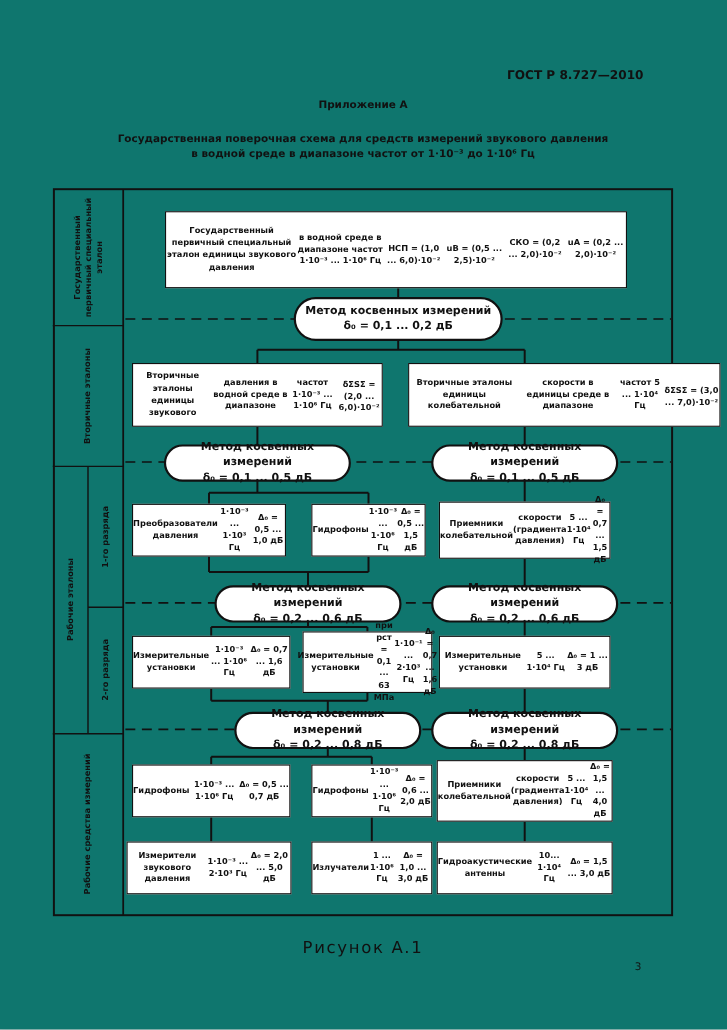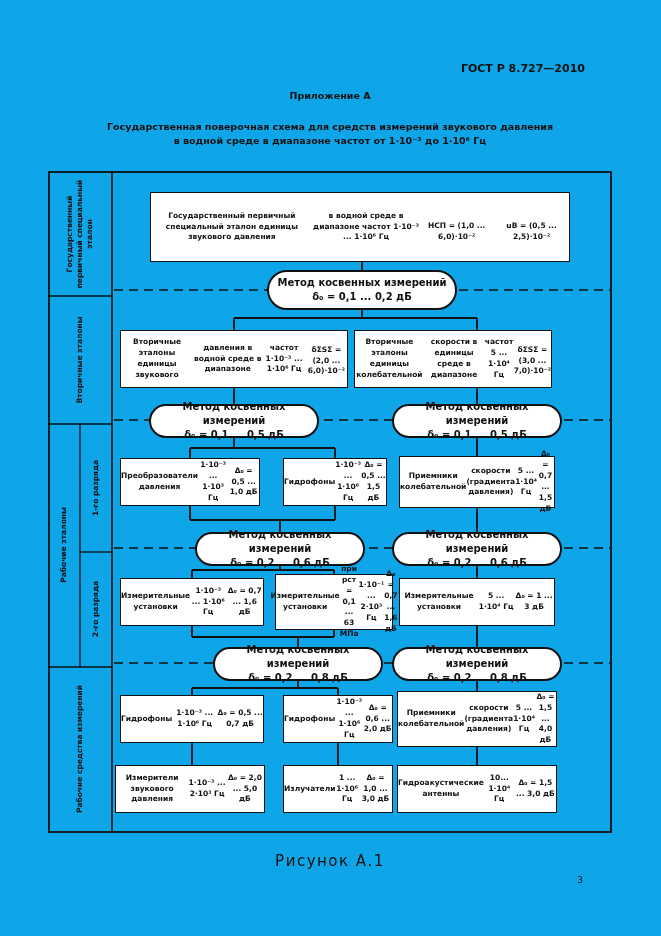--- a/index.html
+++ b/index.html
@@ -4,7 +4,7 @@
 <style>
   html,body { margin:0; padding:0; background:#e8e8e8; }
   .page {
-    position:relative; width:661px; height:936px; background:#0ea5e9;
+    position:relative; width:661px; height:936px; background:#0f766e;
     font-family:"DejaVu Sans", sans-serif; color:#111; overflow:hidden;
     margin:0 auto; box-shadow:0 0 6px rgba(0,0,0,.3);
   }

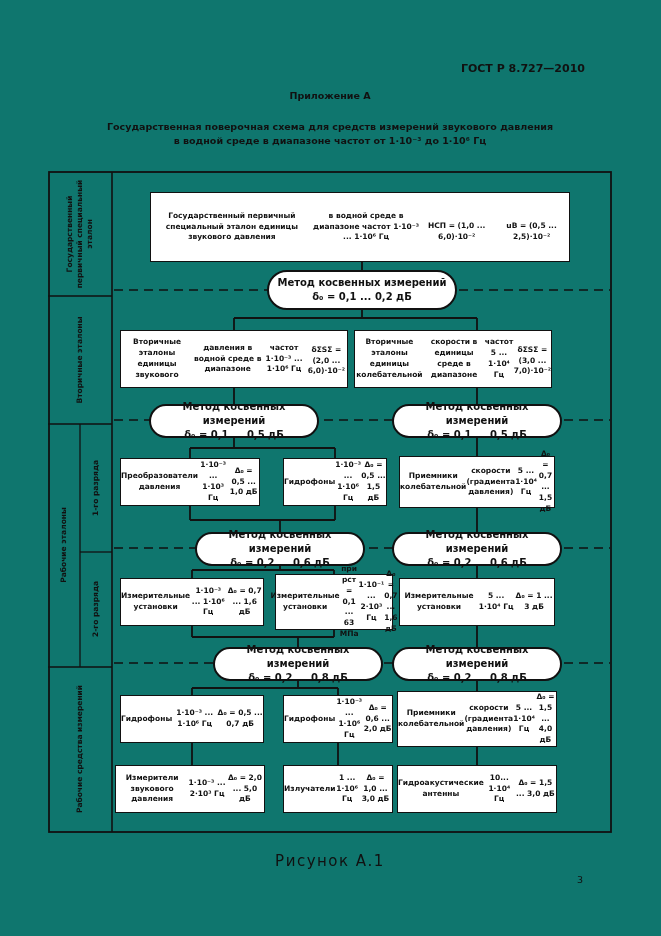--- a/index.html
+++ b/index.html
@@ -117,6 +117,10 @@
       <span>НСП = (1,0 ... 6,0)·10⁻²</span>
       <span>uВ = (0,5 ... 2,5)·10⁻²</span>
     </div>
+    <div class="cols">
+      <span>СКО = (0,2 ... 2,0)·10⁻²</span>
+      <span>uА = (0,2 ... 2,0)·10⁻²</span>
+    </div>
   </div>
 
   <div class="ellipse" style="left:267px;top:270px;width:190px;height:40px">

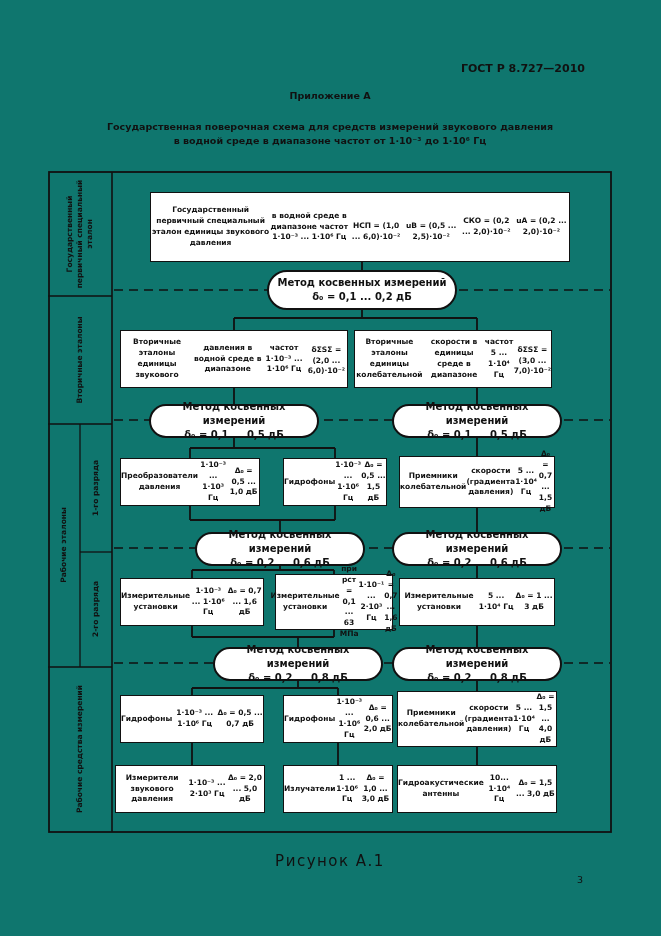--- a/index.html
+++ b/index.html
@@ -134,7 +134,7 @@
     <div>частот 1·10⁻³ ... 1·10⁶ Гц</div>
     <div class="formula">δΣSΣ = (2,0 ... 6,0)·10⁻²</div>
   </div>
-  <div class="box" style="left:354px;top:330px;width:198px;height:58px">
+  <div class="box" style="left:371px;top:330px;width:284px;height:58px">
     <div>Вторичные эталоны единицы колебательной</div>
     <div>скорости в единицы среде в диапазоне</div>
     <div>частот 5 ... 1·10⁴ Гц</div>

